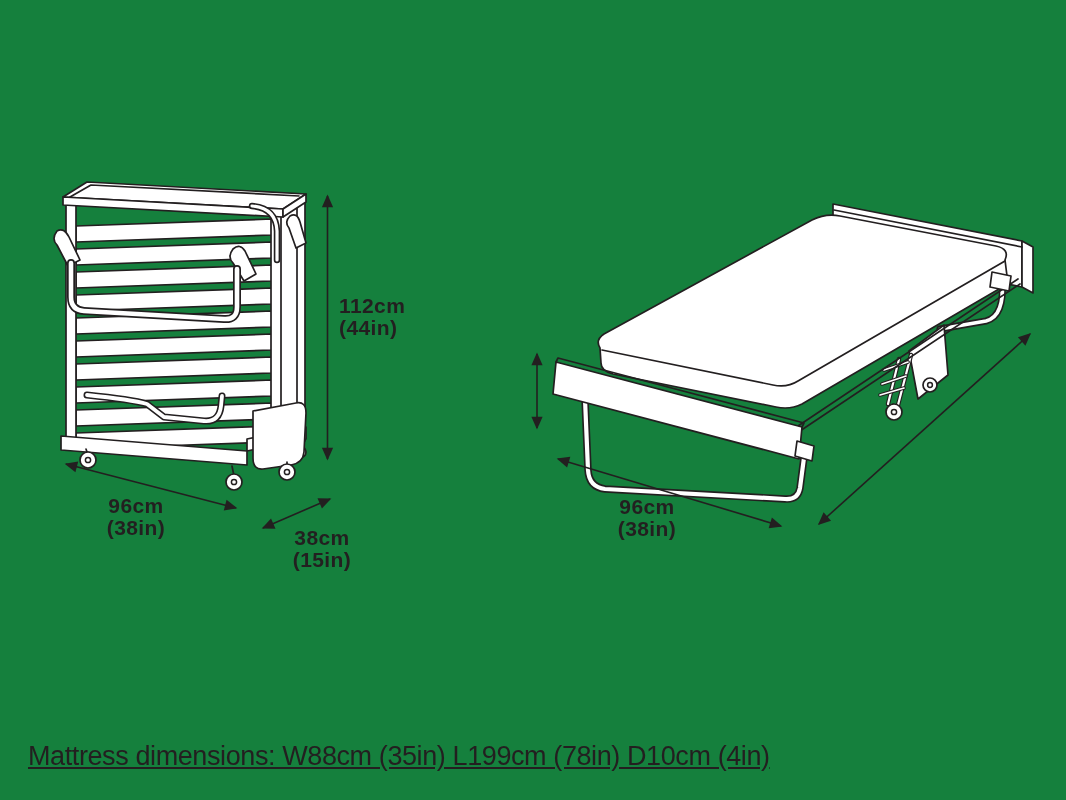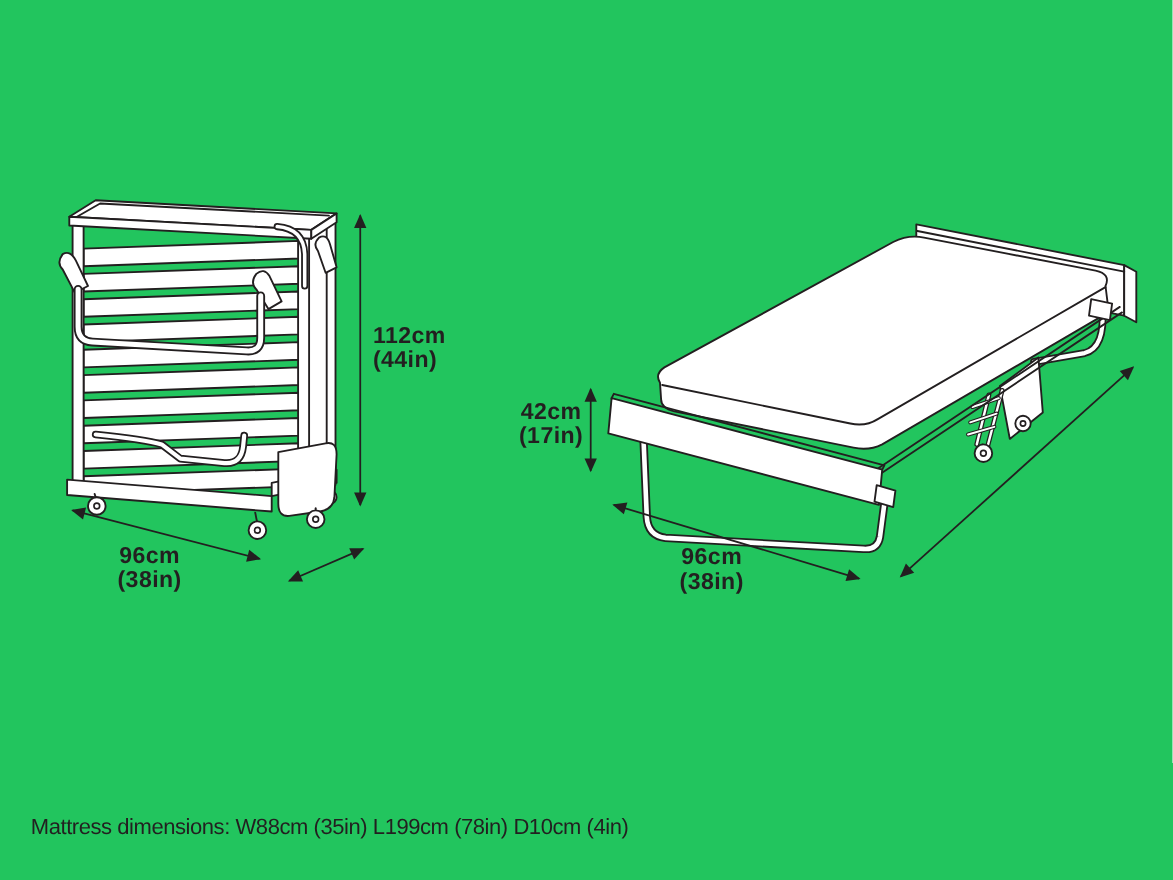--- a/index.html
+++ b/index.html
@@ -4,7 +4,7 @@
 <style>
   html,body{margin:0;padding:0;background:#ffffff;}
   #stage{
-    position:relative;width:1066px;height:800px;background:#22c55e;
+    position:relative;width:1066px;height:800px;background:#15803d;
     font-family:"Liberation Sans",sans-serif;overflow:hidden;
   }
   #lineart{position:absolute;left:0;top:0;}

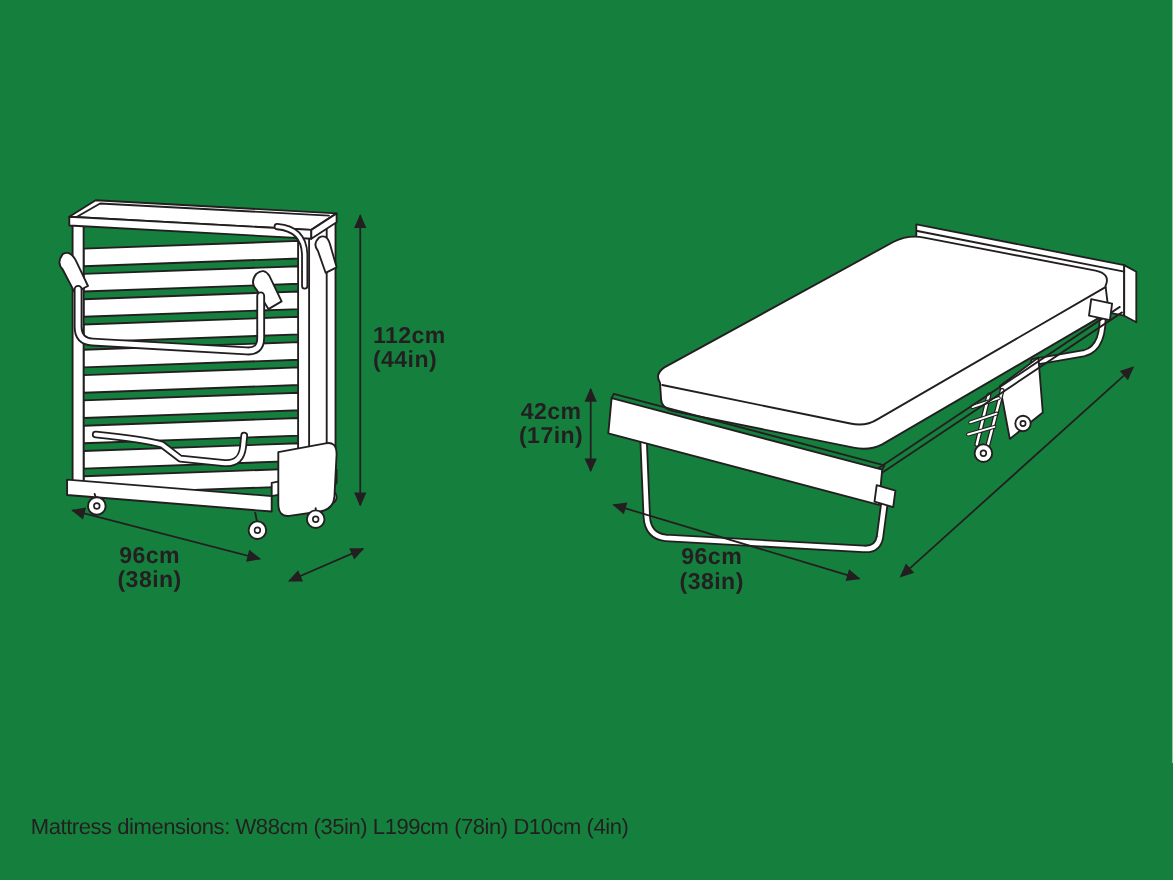--- a/index.html
+++ b/index.html
@@ -162,10 +162,6 @@
   </div>
 
 
-  <div class="dim center" style="left:441px;top:364px;">
-    <div>42cm</div>
-    <div>(17in)</div>
-  </div>
 
   <div class="dim center" style="left:587px;top:496px;">
     <div>96cm</div>

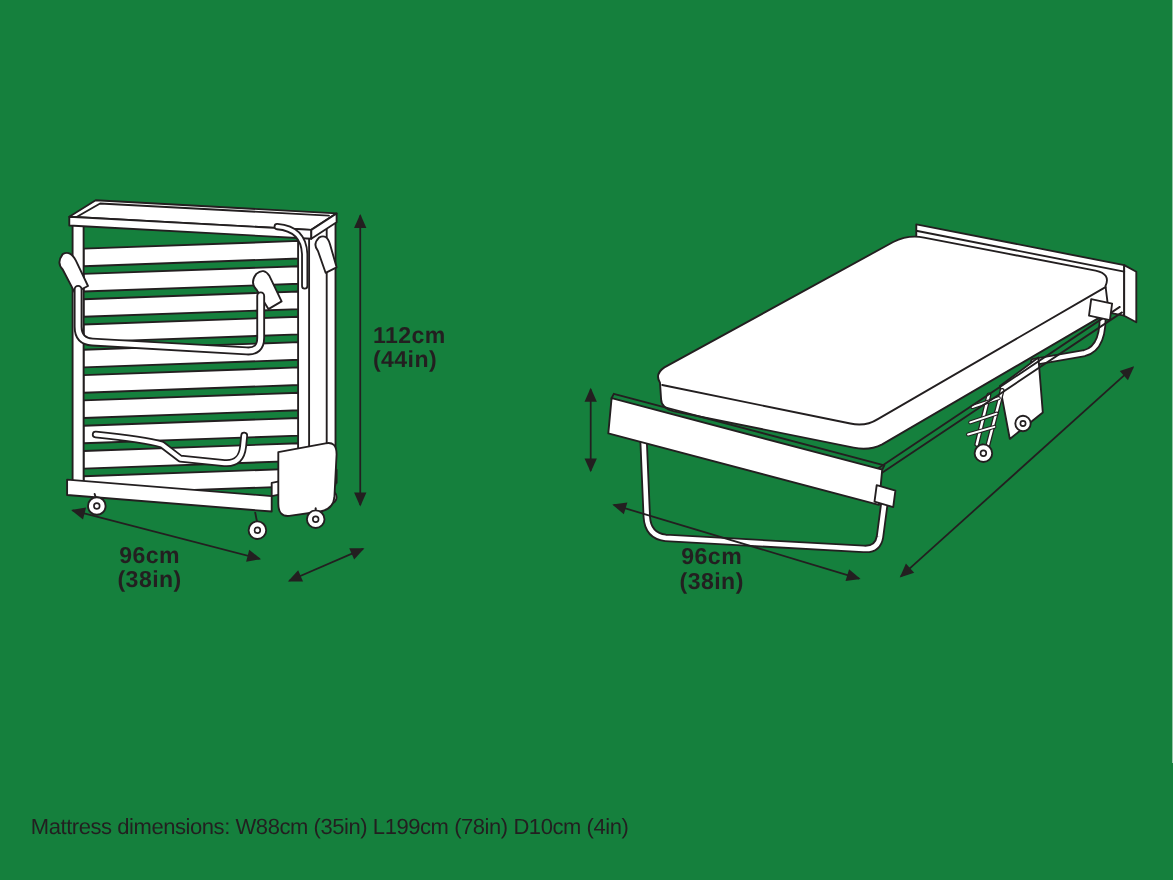--- a/index.html
+++ b/index.html
@@ -161,6 +161,10 @@
     <div>(38in)</div>
   </div>
 
+  <div class="dim center" style="left:262px;top:527px;">
+    <div>38cm</div>
+    <div>(15in)</div>
+  </div>
 
 
   <div class="dim center" style="left:587px;top:496px;">

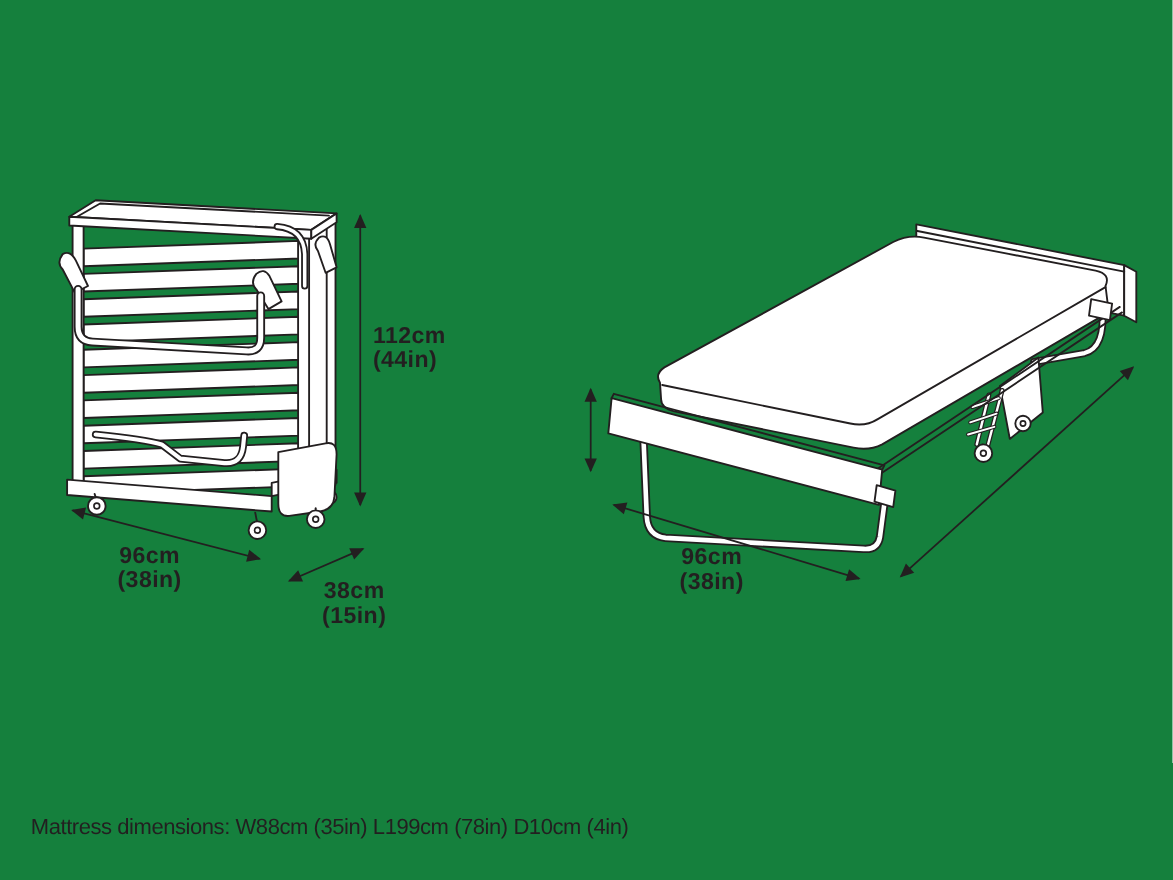--- a/index.html
+++ b/index.html
@@ -22,7 +22,7 @@
   .dim.center{width:120px;text-align:center;}
   .footnote{
     position:absolute;left:28px;top:741px;color:#231f20;
-    font-size:20px;font-weight:400;letter-spacing:-.4px;white-space:nowrap;
+    font-size:27px;font-weight:400;letter-spacing:-.4px;white-space:nowrap;text-decoration:underline;
   }
 </style>
 </head>

